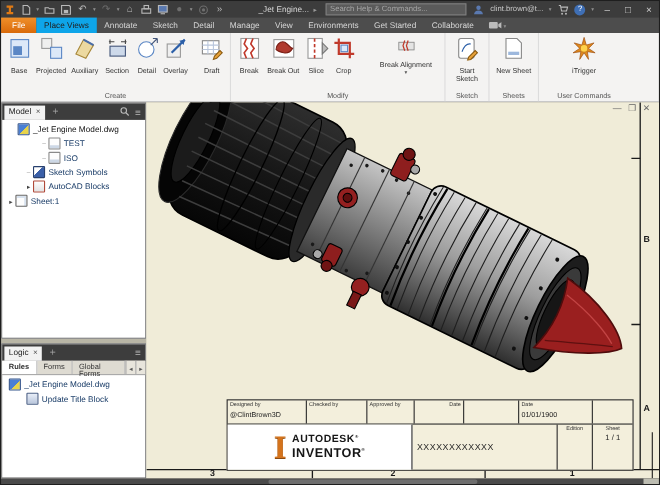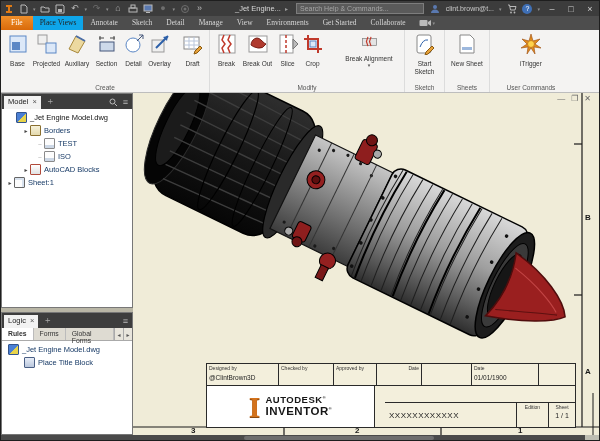--- a/index.html
+++ b/index.html
@@ -23,7 +23,7 @@
   .winctl { color:#cfcfcf; font-size:9px; width:14px; text-align:center; }
 
   
-  .tabrow { position:absolute; left:0; top:15px; width:100%; height:14px; background:#4d4d4d; display:flex; align-items:stretch;font-family:Liberation Serif, serif; }
+  .tabrow { position:absolute; left:0; top:15px; width:100%; height:14px; background:#4d4d4d; display:flex; align-items:stretch; }
   .rtab { padding:2px 7px 0; font-size:7.5px; color:#d6d6d6; white-space:nowrap; }
   .rtab.file { background:linear-gradient(#ef8f2a,#d96a0a); color:#fff; padding:2px 10px 0; }
   .rtab.active { background:#0ea5e9; color:#222; }

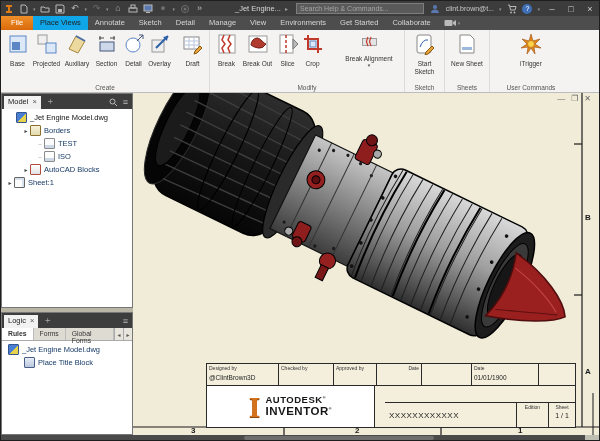--- a/index.html
+++ b/index.html
@@ -378,11 +378,6 @@
             <span class="ti i-dwg"></span>
             <span>_Jet Engine Model.dwg</span>
           </div>
-        <div class="trow" style="padding-left:20px">
-            <span class="arr">▸</span>
-            <span class="ti i-borders"></span>
-            <span>Borders</span>
-          </div>
         <div class="trow" style="padding-left:34px">
             <span class="arr dash">–</span>
             <span class="ti i-tbitem"></span>

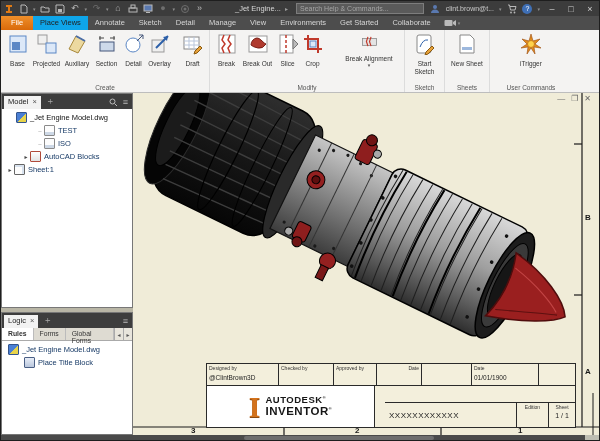--- a/index.html
+++ b/index.html
@@ -389,6 +389,11 @@
             <span>ISO</span>
           </div>
         <div class="trow" style="padding-left:20px">
+            <span class="arr dash">–</span>
+            <span class="ti i-sketch"></span>
+            <span>Sketch Symbols</span>
+          </div>
+        <div class="trow" style="padding-left:20px">
             <span class="arr">▸</span>
             <span class="ti i-acad"></span>
             <span>AutoCAD Blocks</span>

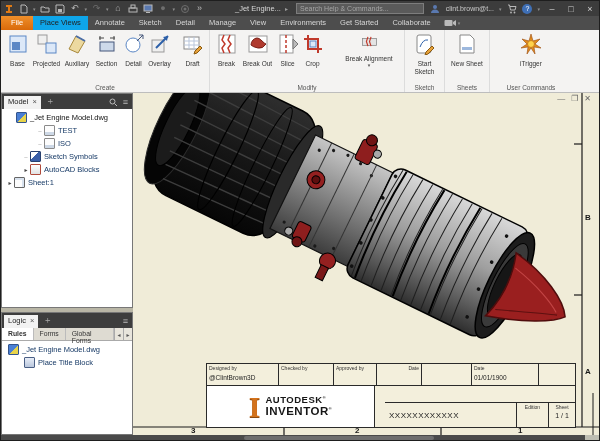--- a/index.html
+++ b/index.html
@@ -433,7 +433,7 @@
           </div>
         <div class="trow" style="padding-left:22px">
             <span class="ti i-rule"></span>
-            <span>Place Title Block</span>
+            <span>Update Title Block</span>
           </div>
       </div>
     </div>

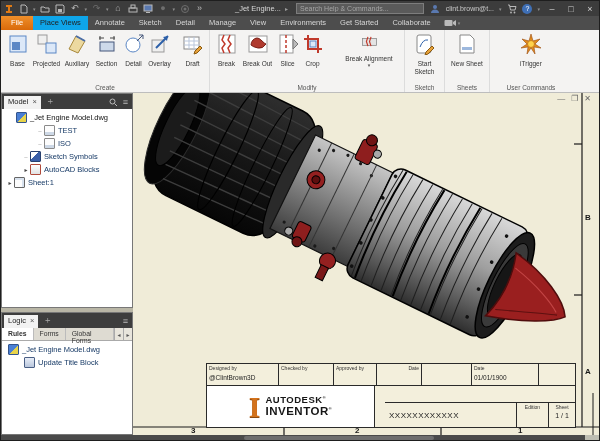--- a/index.html
+++ b/index.html
@@ -94,7 +94,7 @@
   .logo-top { font-size:9.5px; letter-spacing:0.5px; }
   .logo-bottom { font-size:11.5px; letter-spacing:0.5px; }
   .logo-text sup { font-size:4px; }
-  .tb-right2 { flex:1; display:flex; flex-direction:column;margin-left:10px; }
+  .tb-right2 { flex:1; display:flex; flex-direction:row; }
   .tb-strip { height:17px; border-bottom:1px solid #2a2a2a; }
   .tb-lower { flex:1; display:flex; }
   .pn-cell { width:132px; border-right:1px solid #2a2a2a; font-size:8px; display:flex; align-items:center; padding-left:4px; letter-spacing:0.5px; }

